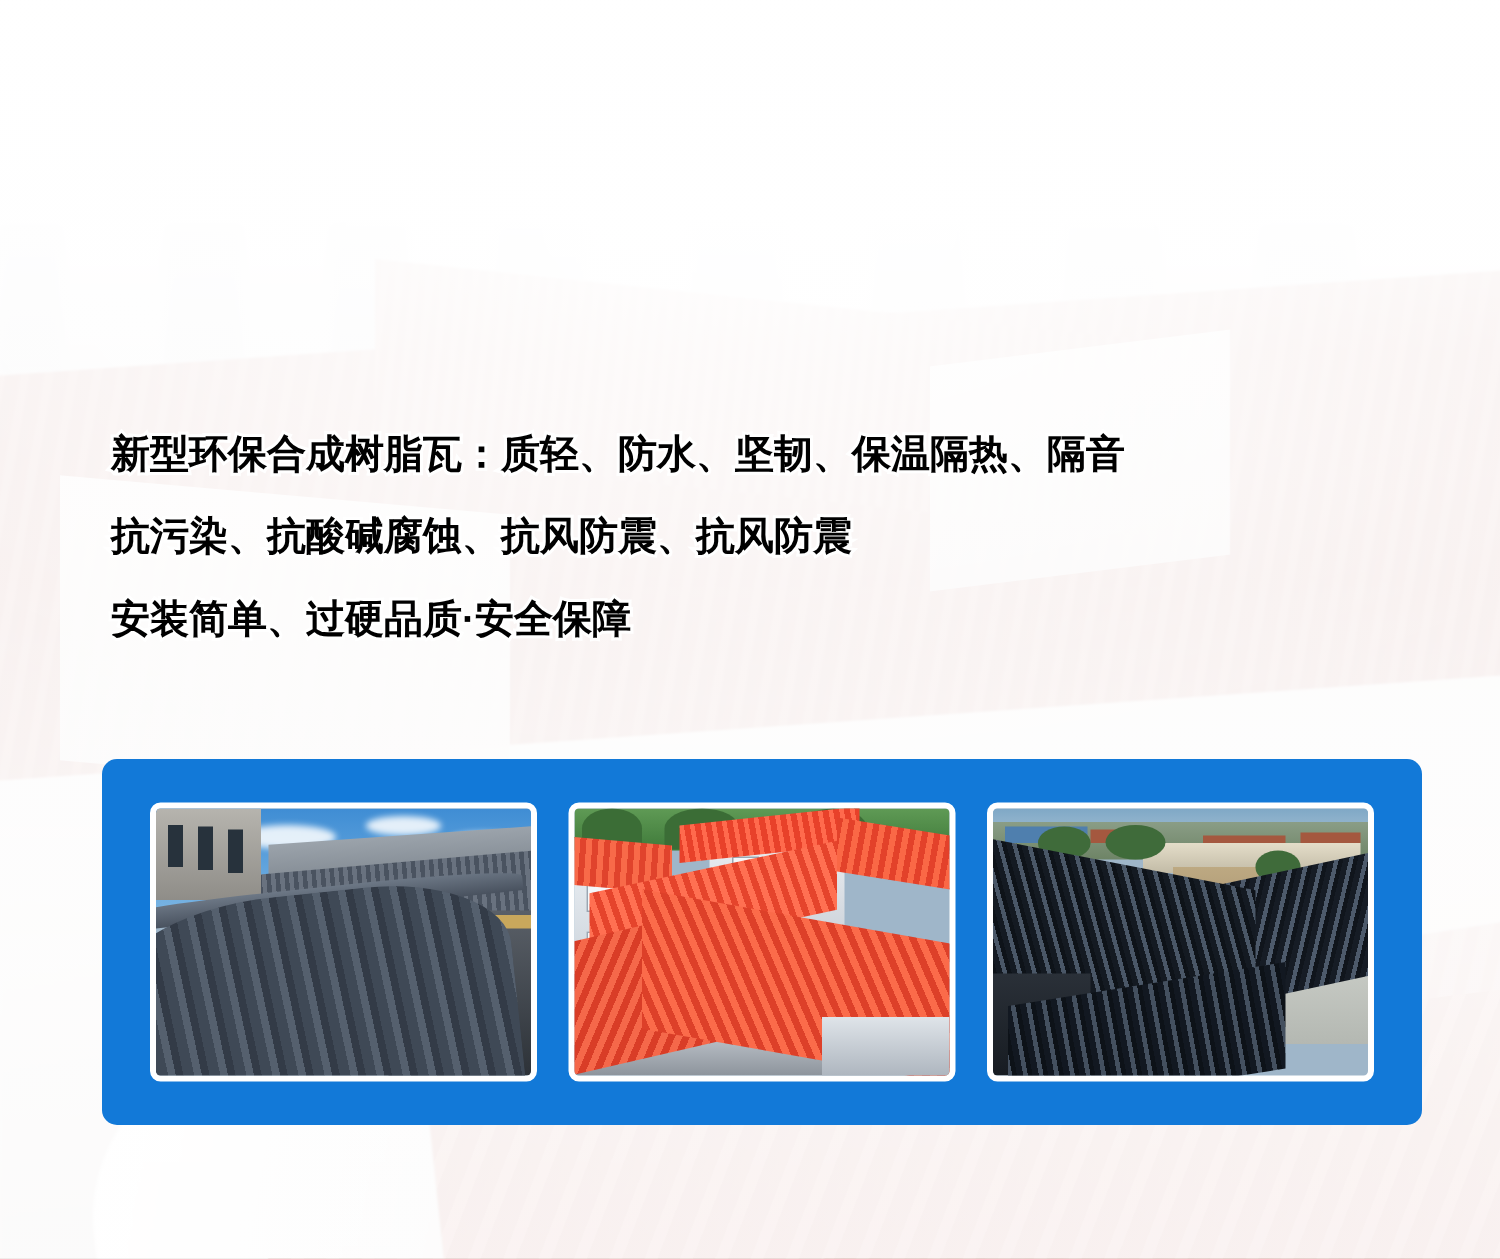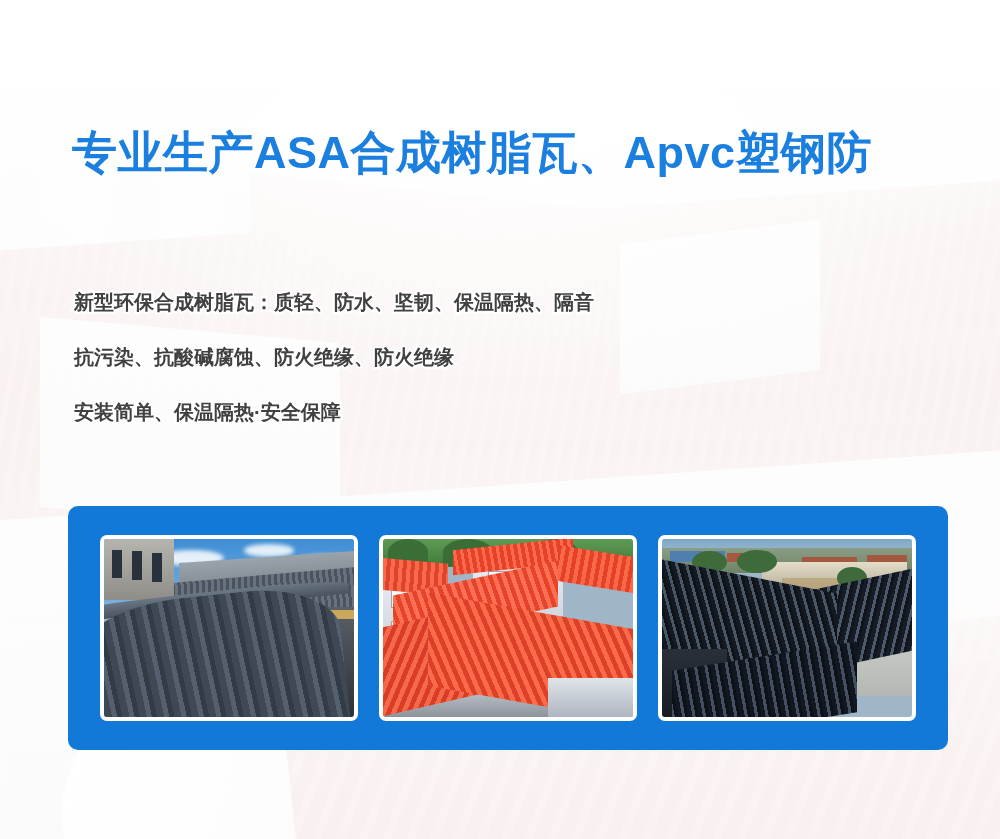--- a/index.html
+++ b/index.html
@@ -264,7 +264,6 @@
   <div class="content">
 
     <h1 class="headline">
-      <span class="l1">专业生产ASA合成树脂瓦、Apvc塑钢防</span>
     </h1>
 
     <div class="subhead">

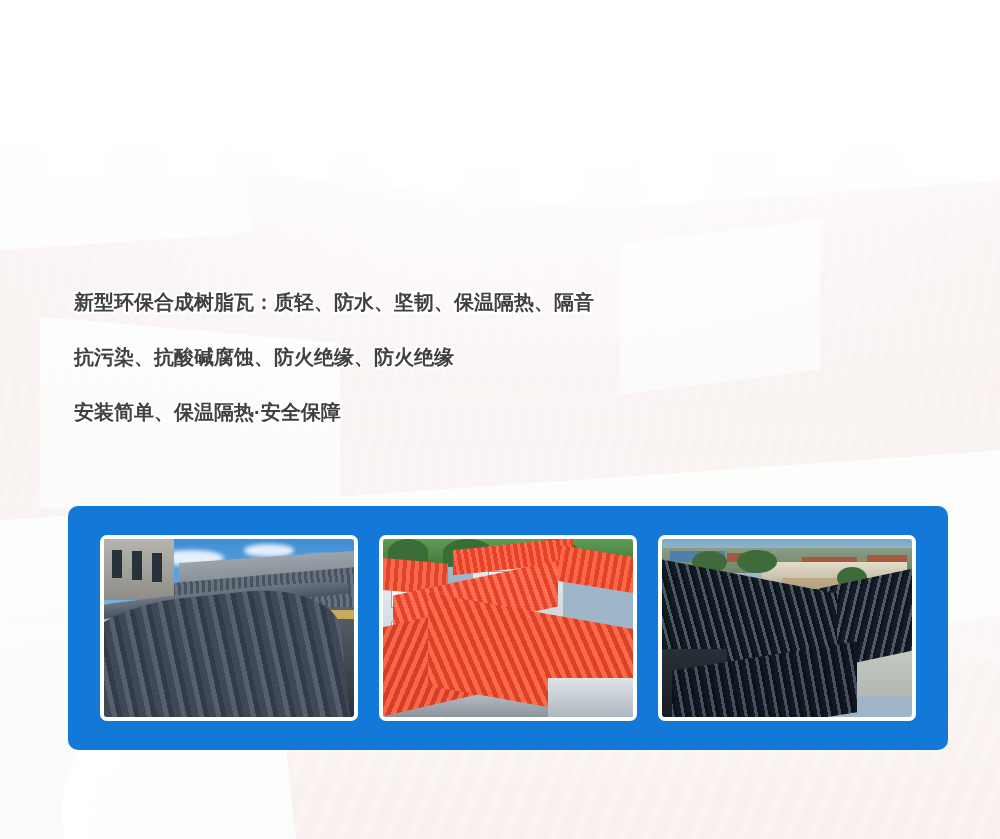--- a/index.html
+++ b/index.html
@@ -136,8 +136,8 @@
 
   .subhead{
     position:absolute;left:74px;top:275px;width:900px;
-    font-size:20px;line-height:55px;font-weight:bold;
-    color:#404040;
+    font-size:26px;line-height:55px;font-weight:bold;
+    color:#000000;
     -webkit-text-stroke:4px #ffffff;
     paint-order:stroke fill;
     white-space:nowrap;

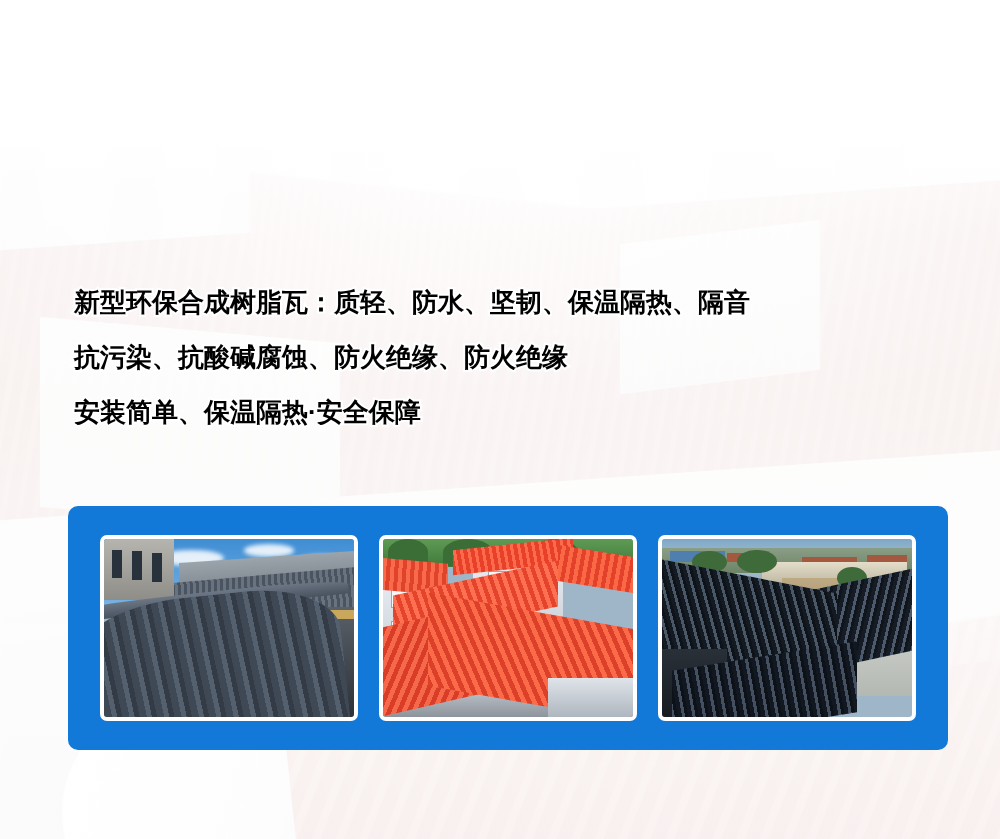--- a/index.html
+++ b/index.html
@@ -268,7 +268,7 @@
 
     <div class="subhead">
       <span>新型环保合成树脂瓦：质轻、防水、坚韧、保温隔热、隔音</span>
-      <span>抗污染、抗酸碱腐蚀、防火绝缘、防火绝缘</span>
+      <span>抗污染、抗酸碱腐蚀、抗风防震、抗风防震</span>
       <span>安装简单、保温隔热·安全保障</span>
     </div>
 

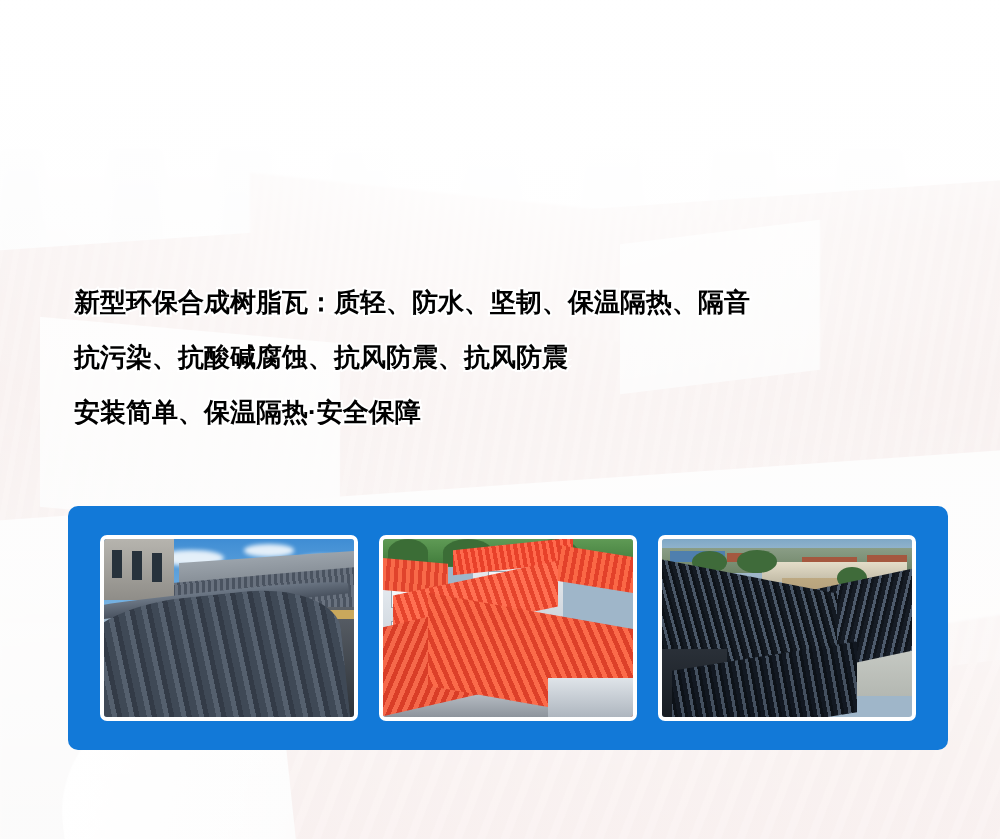--- a/index.html
+++ b/index.html
@@ -269,7 +269,7 @@
     <div class="subhead">
       <span>新型环保合成树脂瓦：质轻、防水、坚韧、保温隔热、隔音</span>
       <span>抗污染、抗酸碱腐蚀、抗风防震、抗风防震</span>
-      <span>安装简单、保温隔热·安全保障</span>
+      <span>安装简单、过硬品质·安全保障</span>
     </div>
 
     <div class="gallery">

